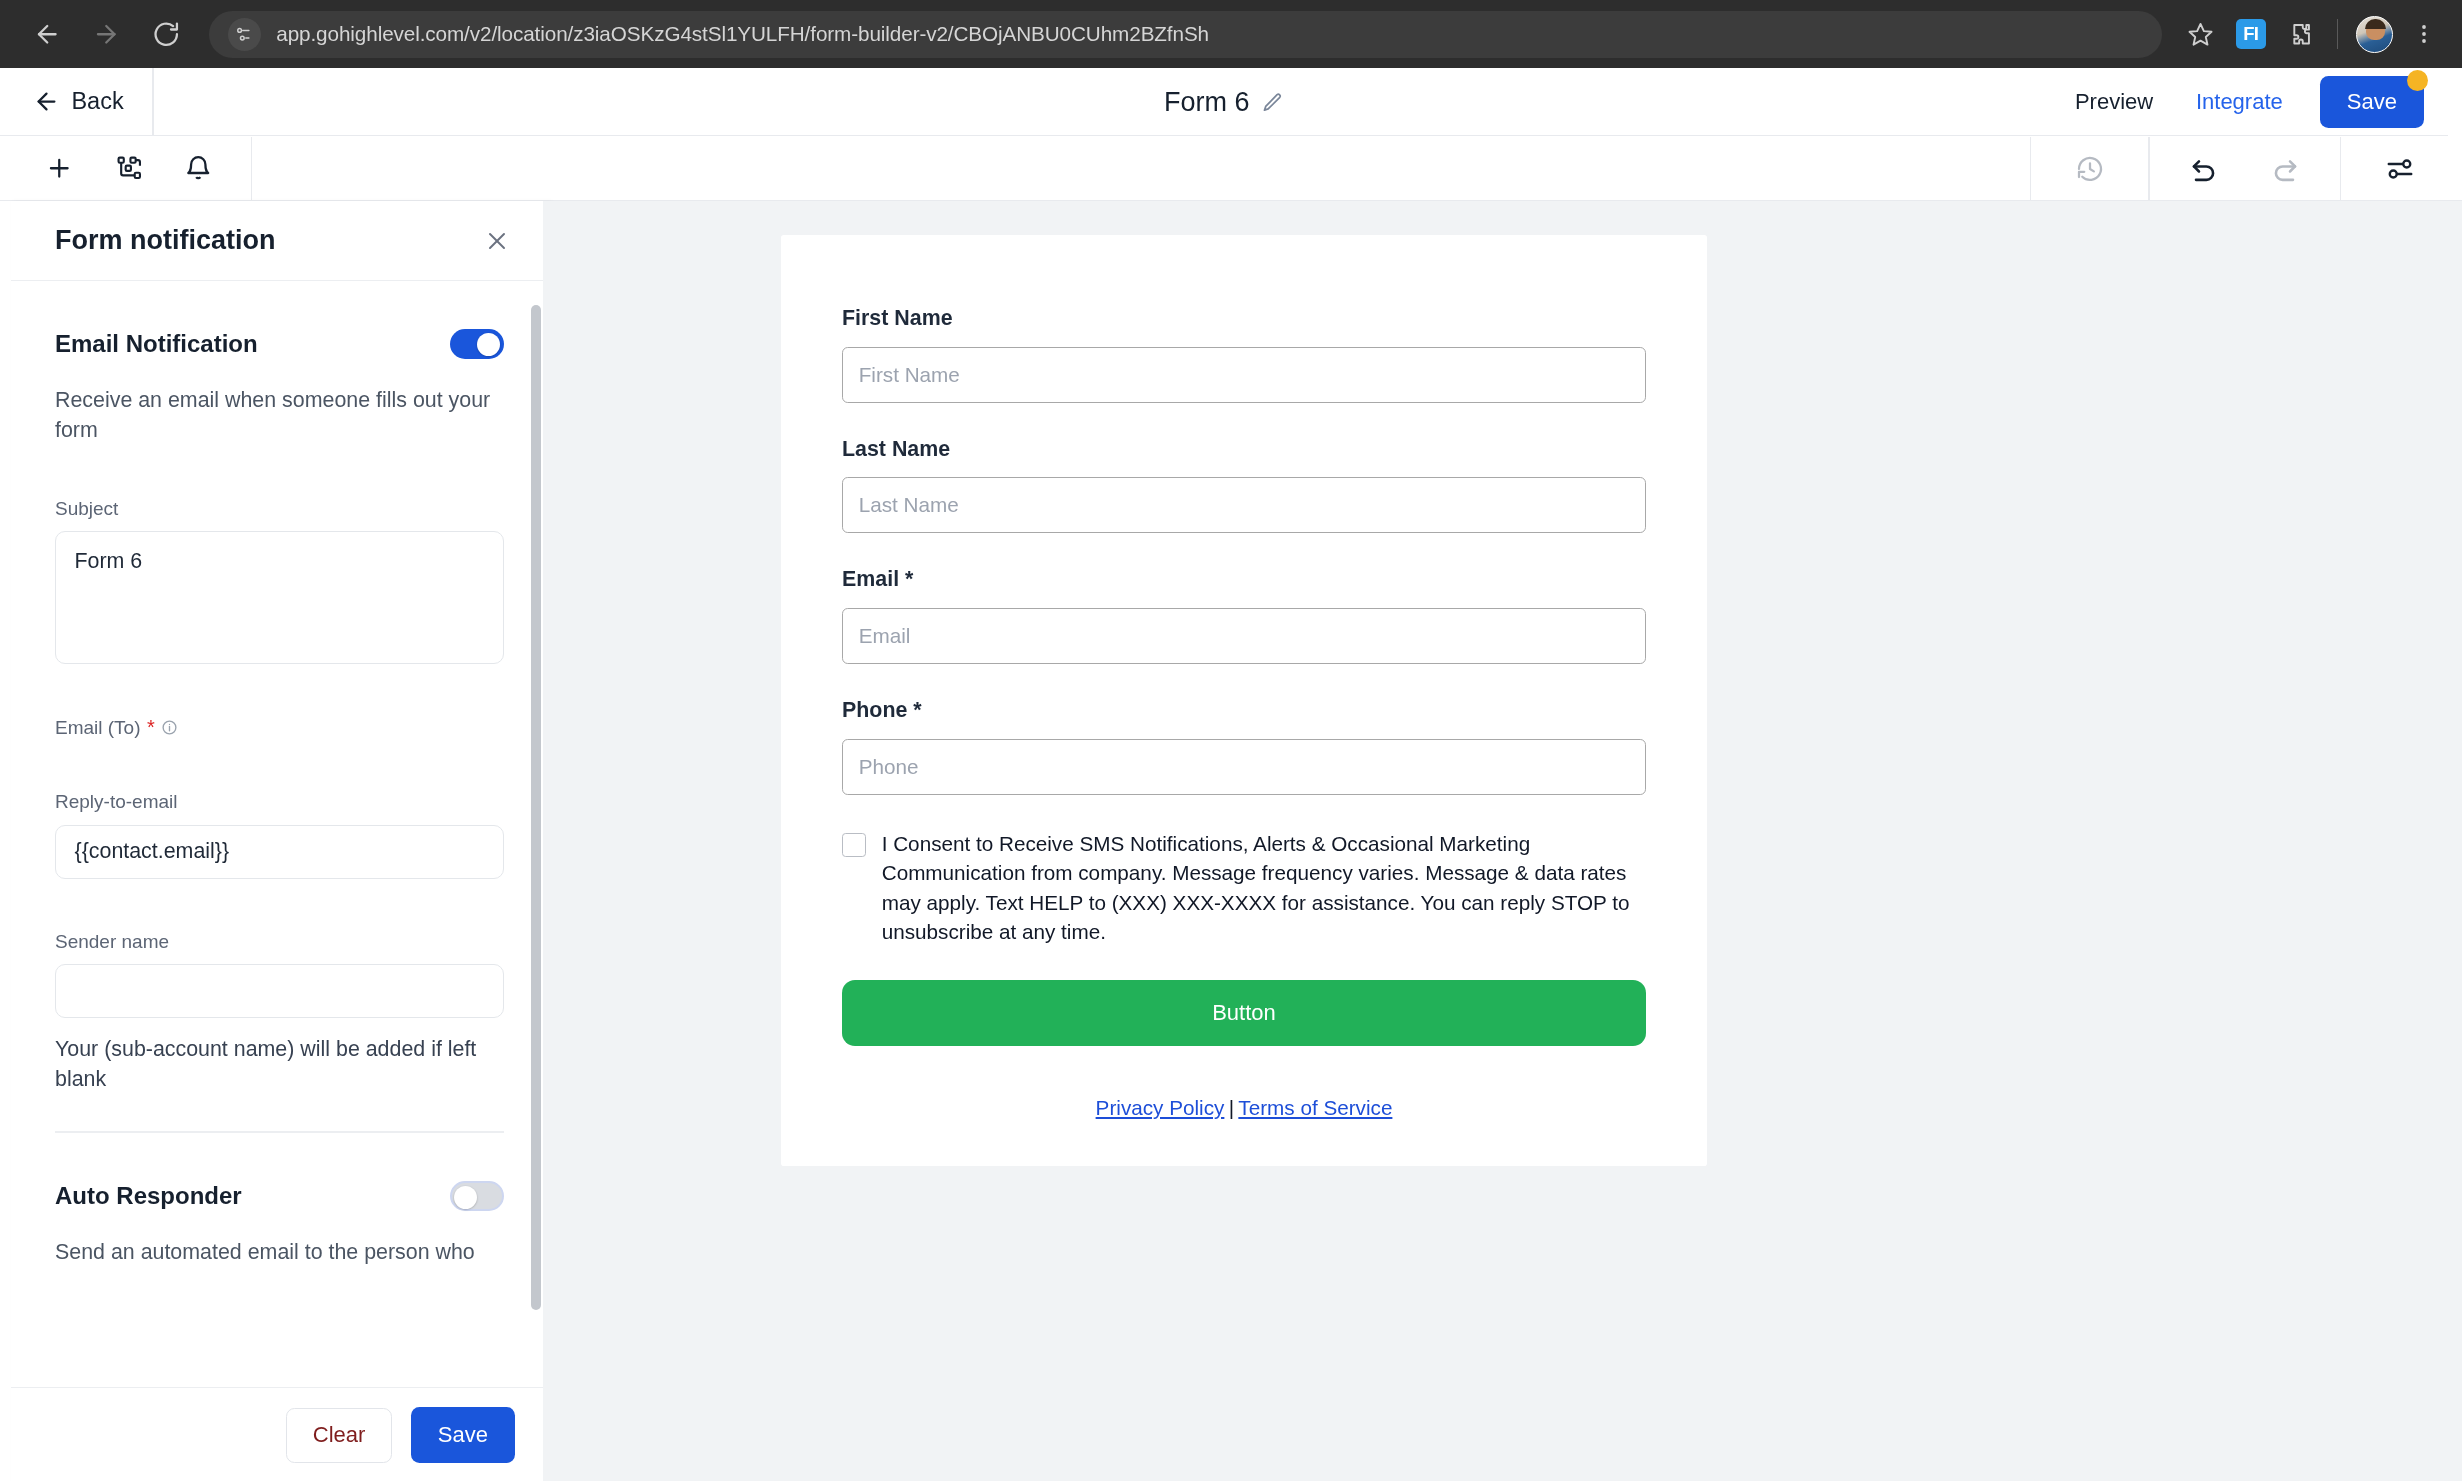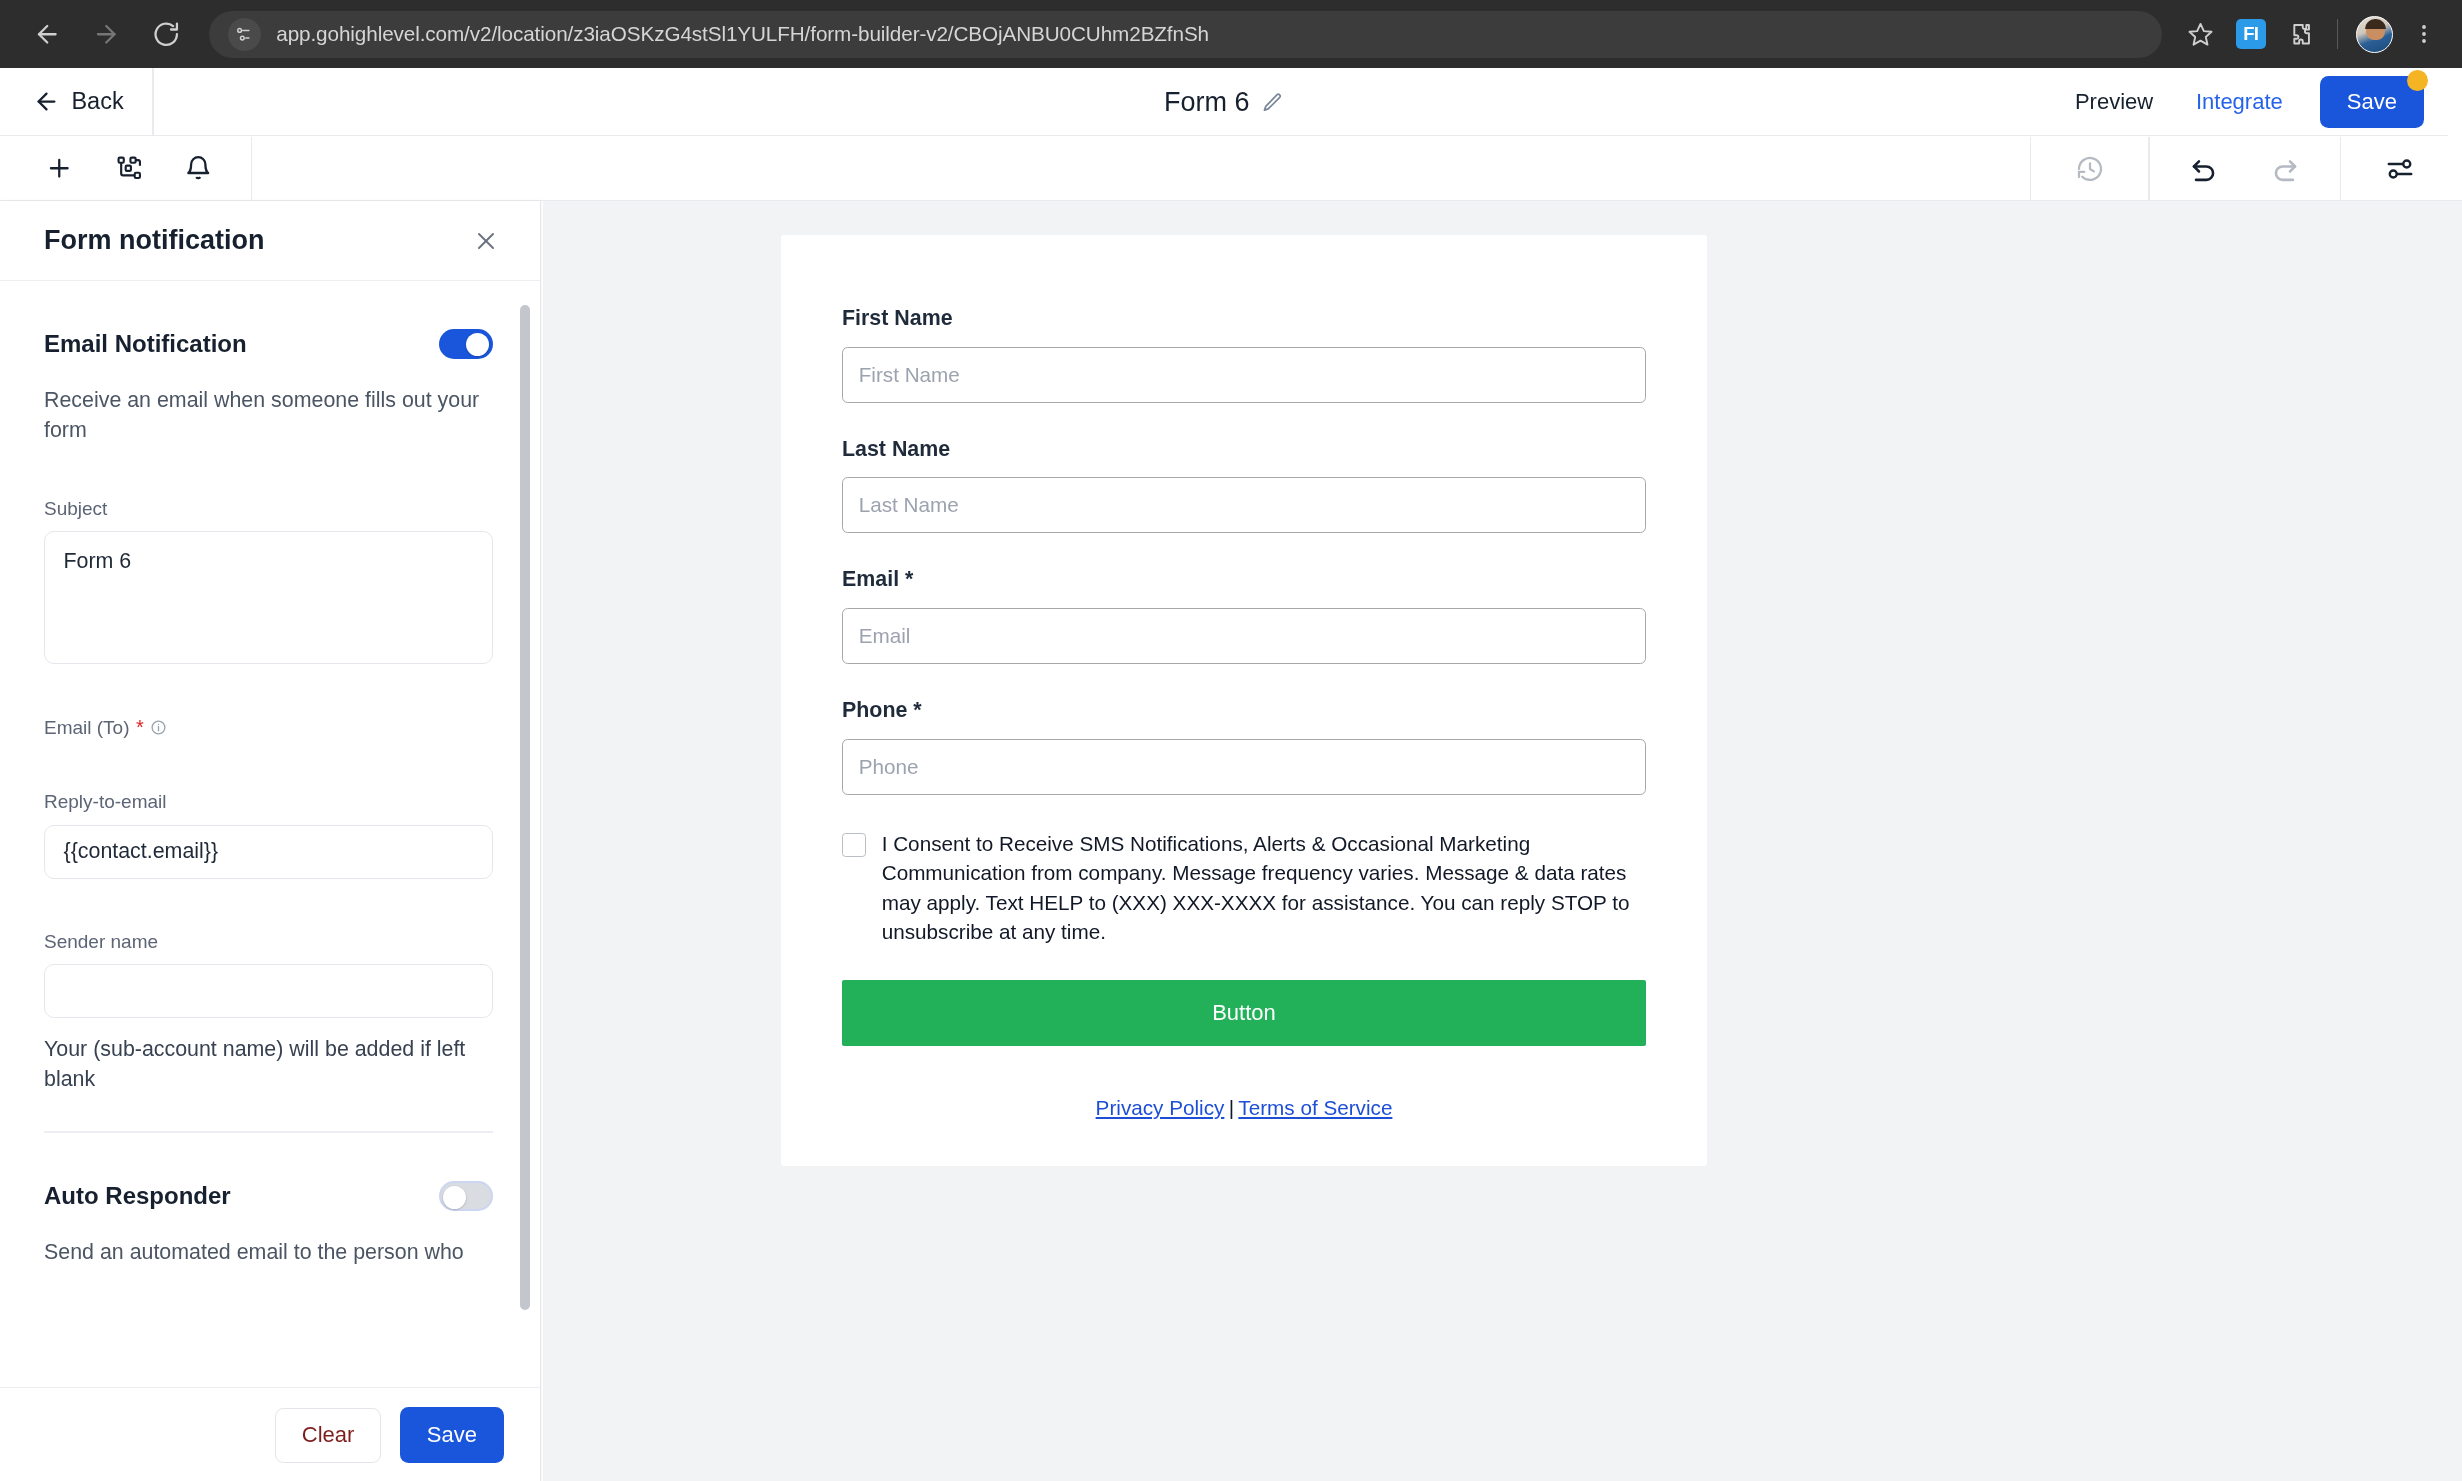--- a/index.html
+++ b/index.html
@@ -174,7 +174,7 @@
 
   
   #left-panel {
-    position: absolute; left: 0; top: 201px;
+    position: absolute; left: 11px; top: 201px;
     width: 541px; height: 1281px;
     background: #ffffff;
     border-right: 1.4px solid #e2e5ea;

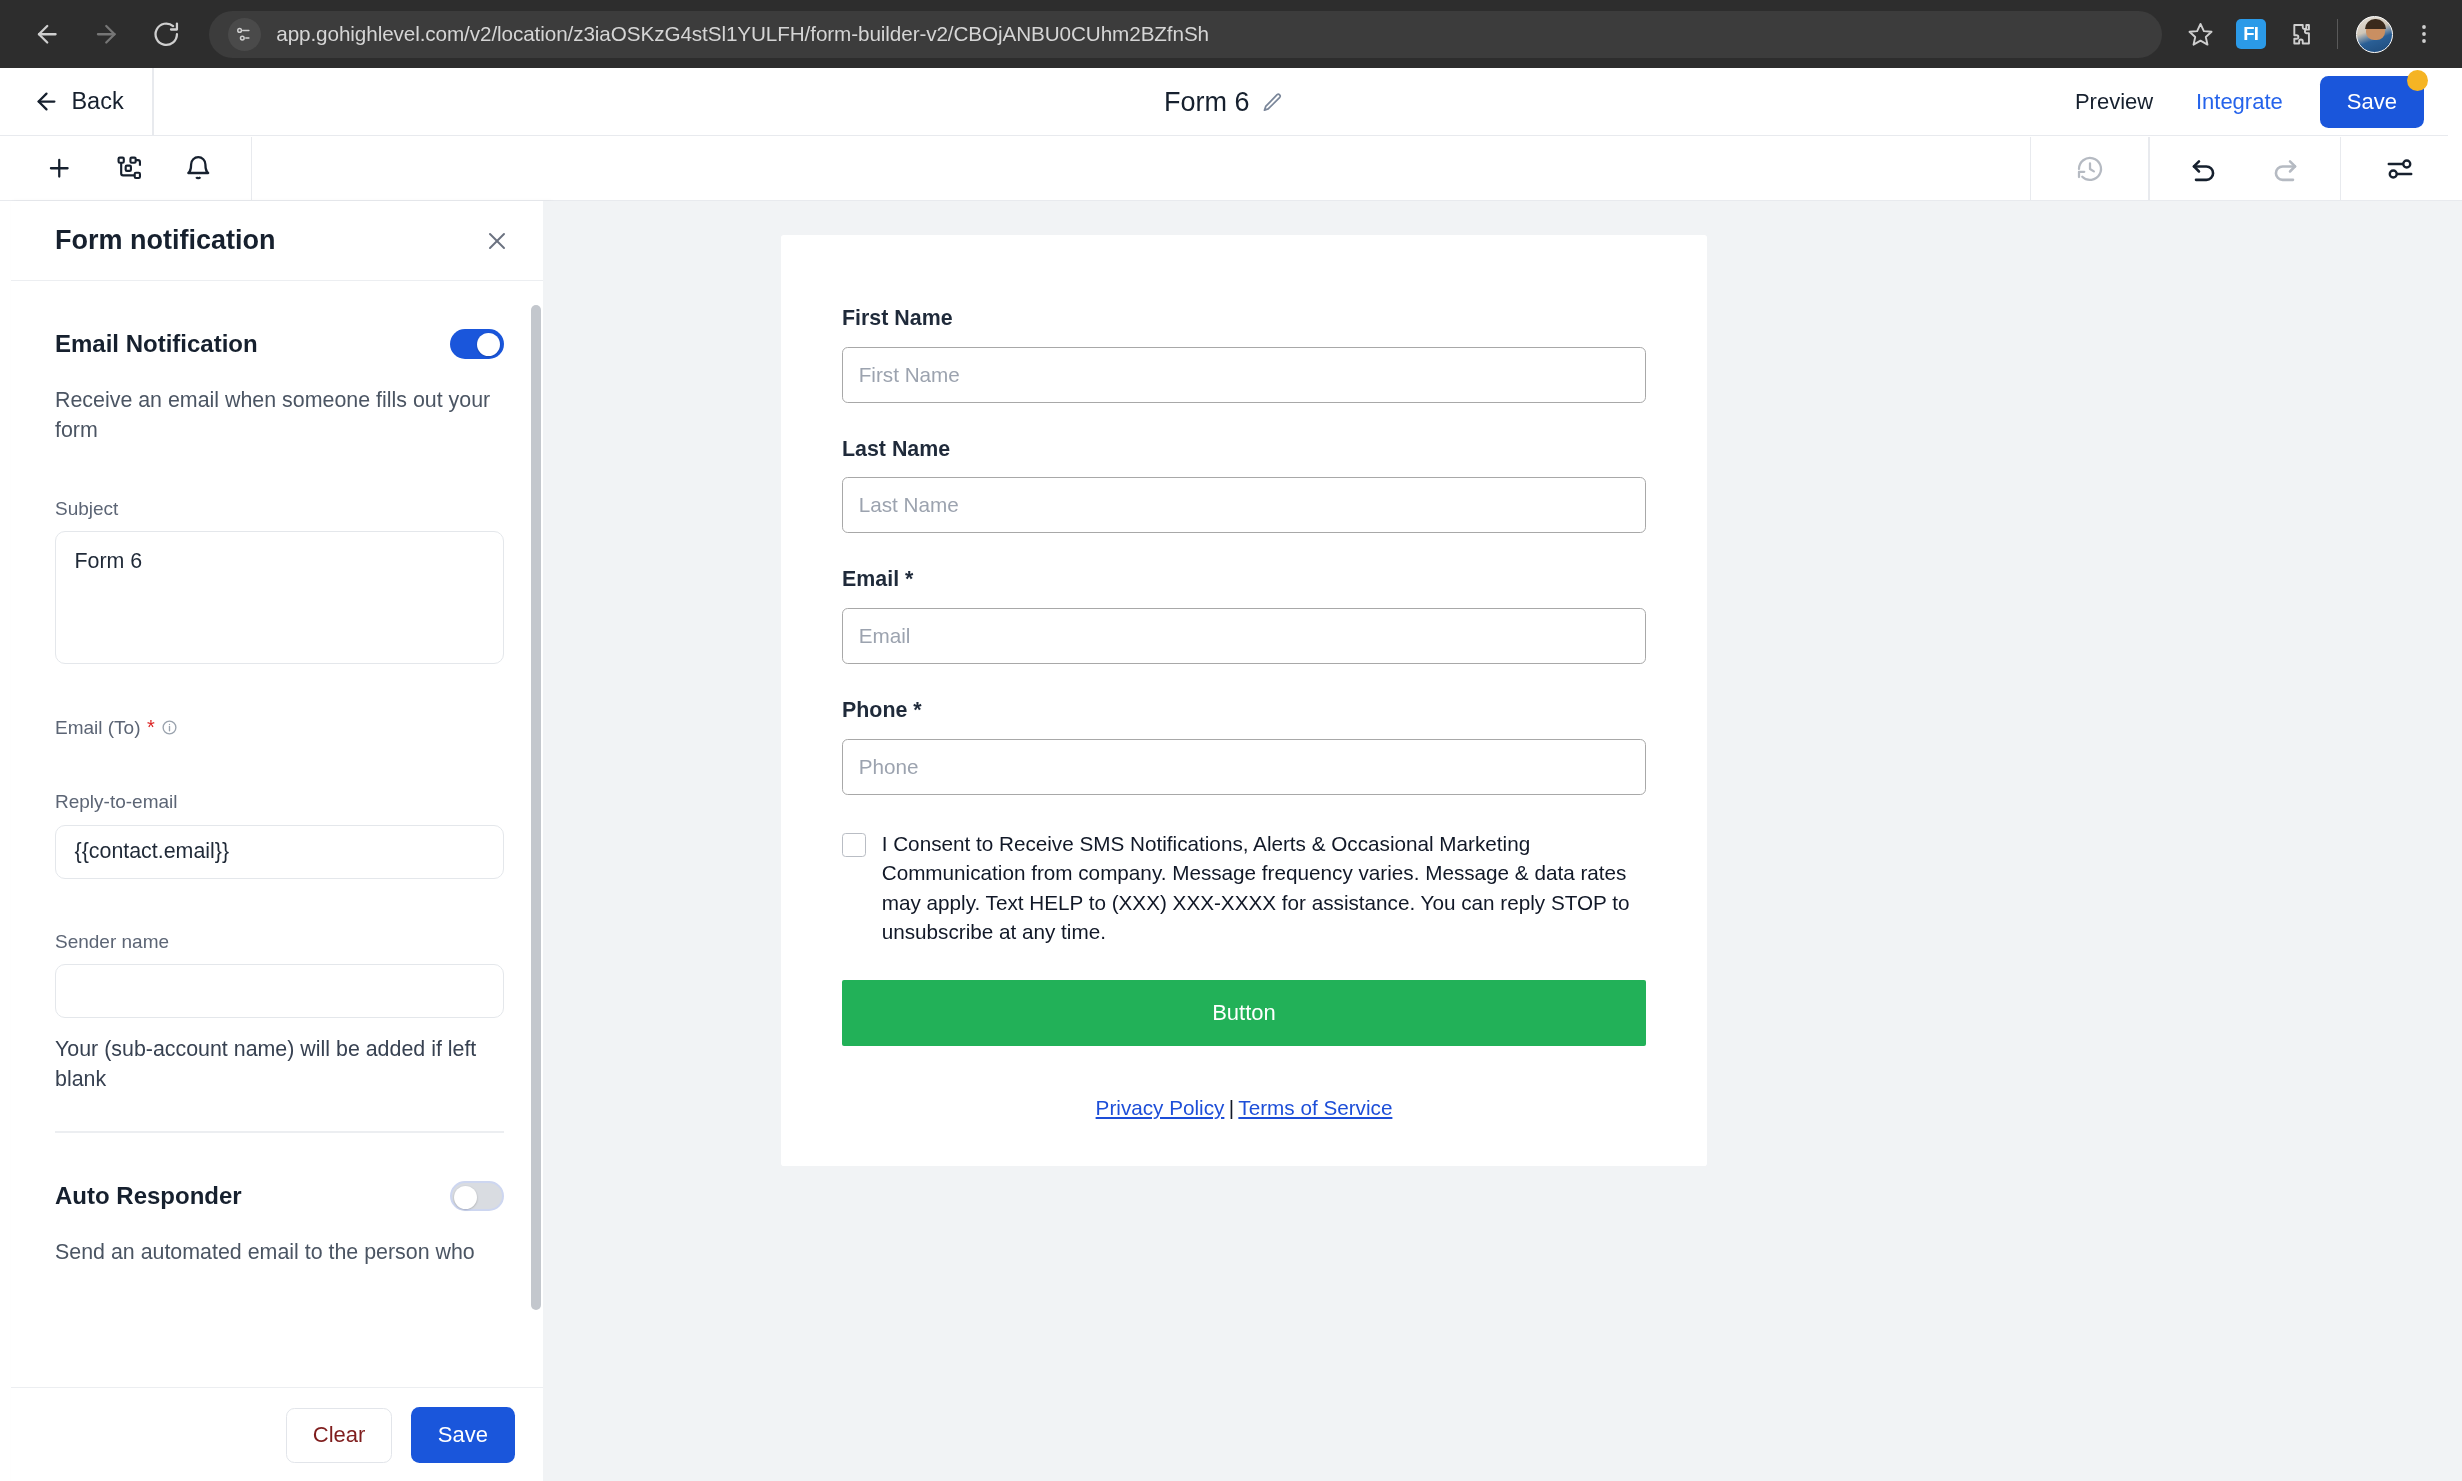--- a/index.html
+++ b/index.html
@@ -348,7 +348,7 @@
   #submit-button {
     height: 66px;
     background: #22b158; color: #ffffff;
-    border: none; border-radius: 2px;
+    border: none; border-radius: 13px;
     width: 100%;
     font-size: 22px;
     cursor: pointer;

